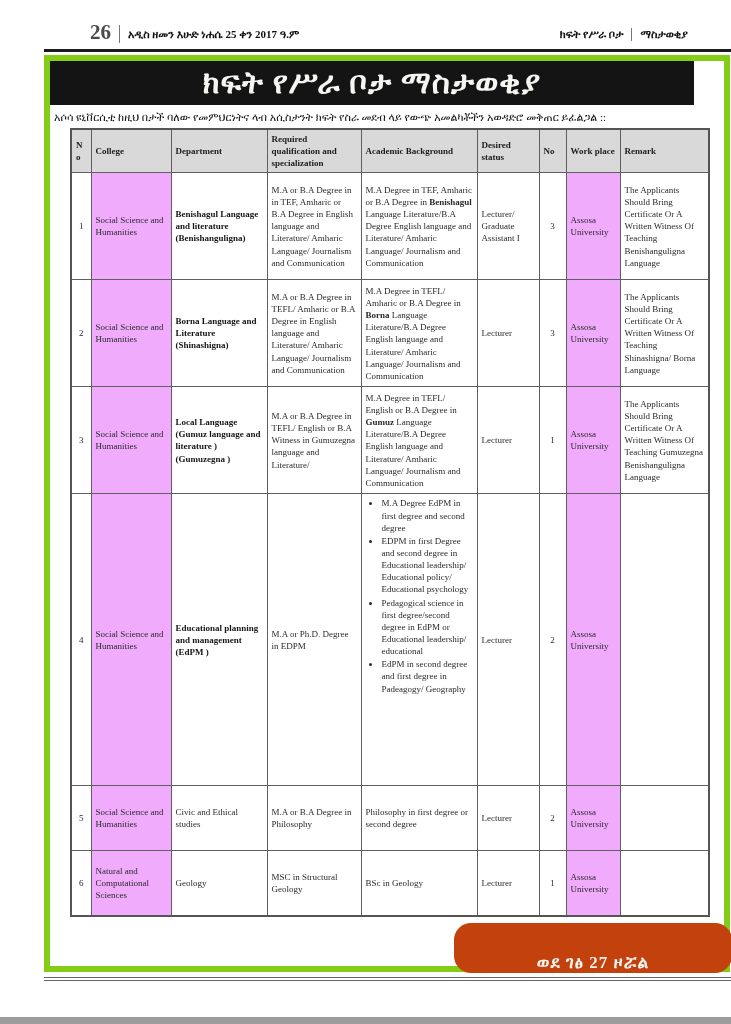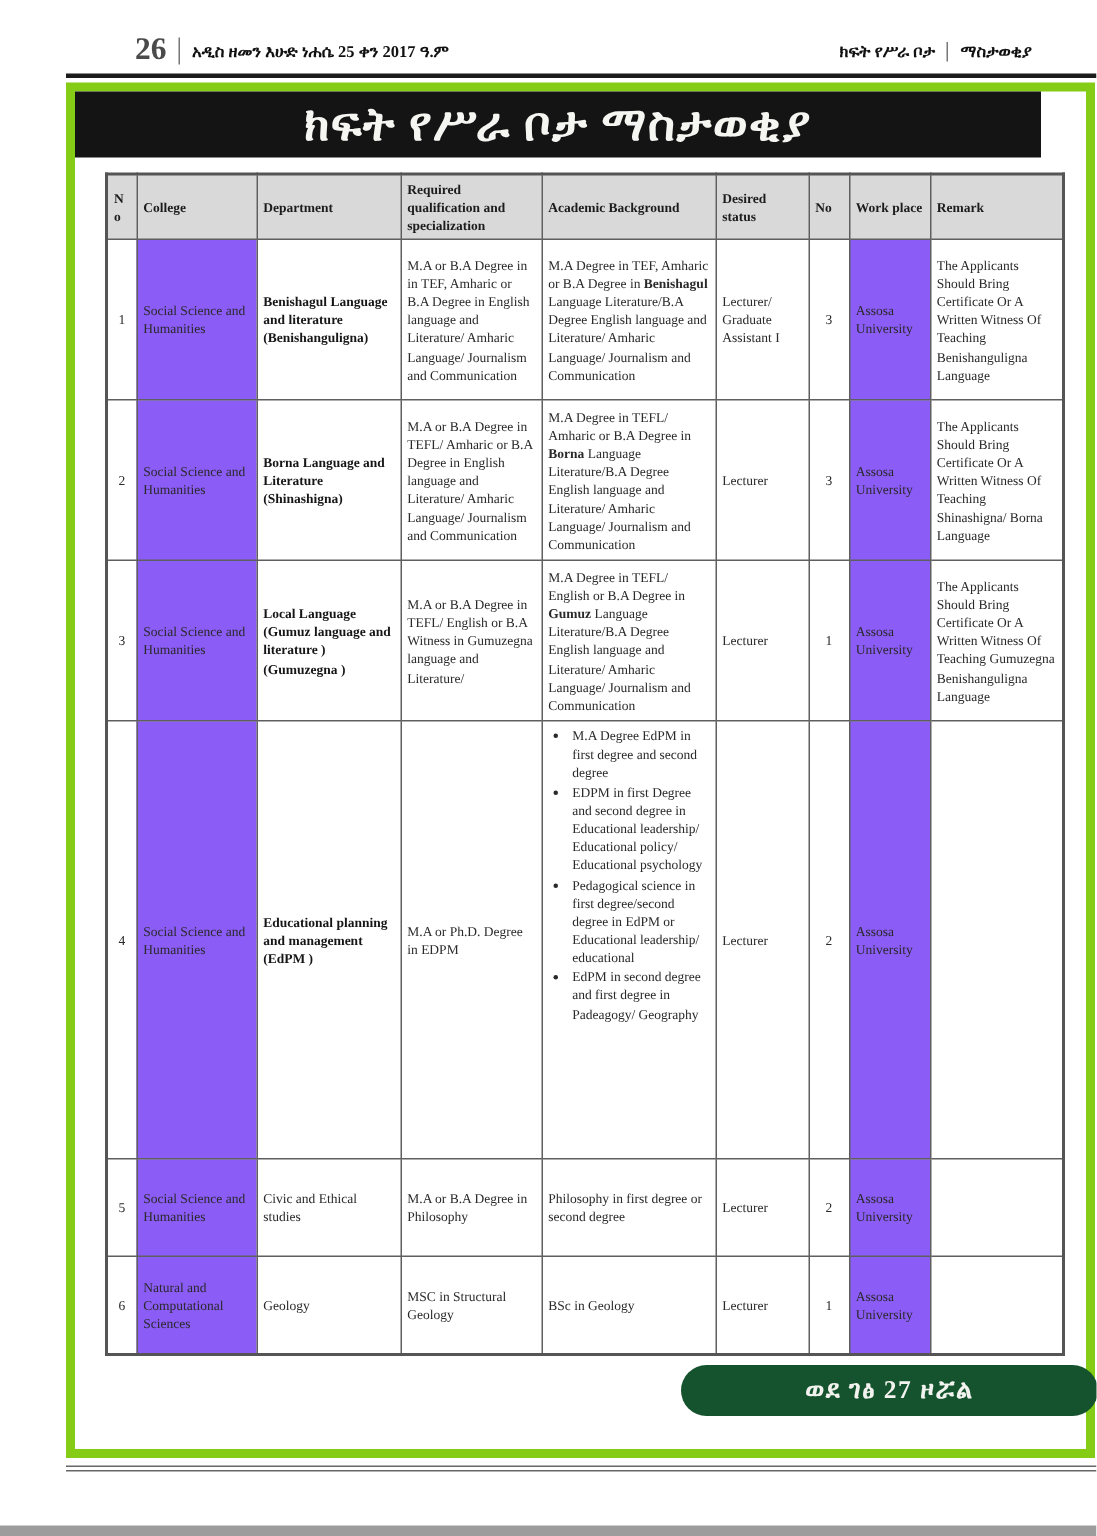--- a/index.html
+++ b/index.html
@@ -144,6 +144,7 @@
   </div>
 
   <div class="intro">
+    <div class="intro-line1">አሶሳ ዩኒቨርሲቲ ከዚህ በታች ባለው የመምህርነትና ላብ አሲስታንት ክፍት የስራ መደብ ላይ የውጭ አመልካቾችን አወዳድሮ መቅጠር ይፈልጋል ::</div>
   </div>
 
   <table class="vacancy">

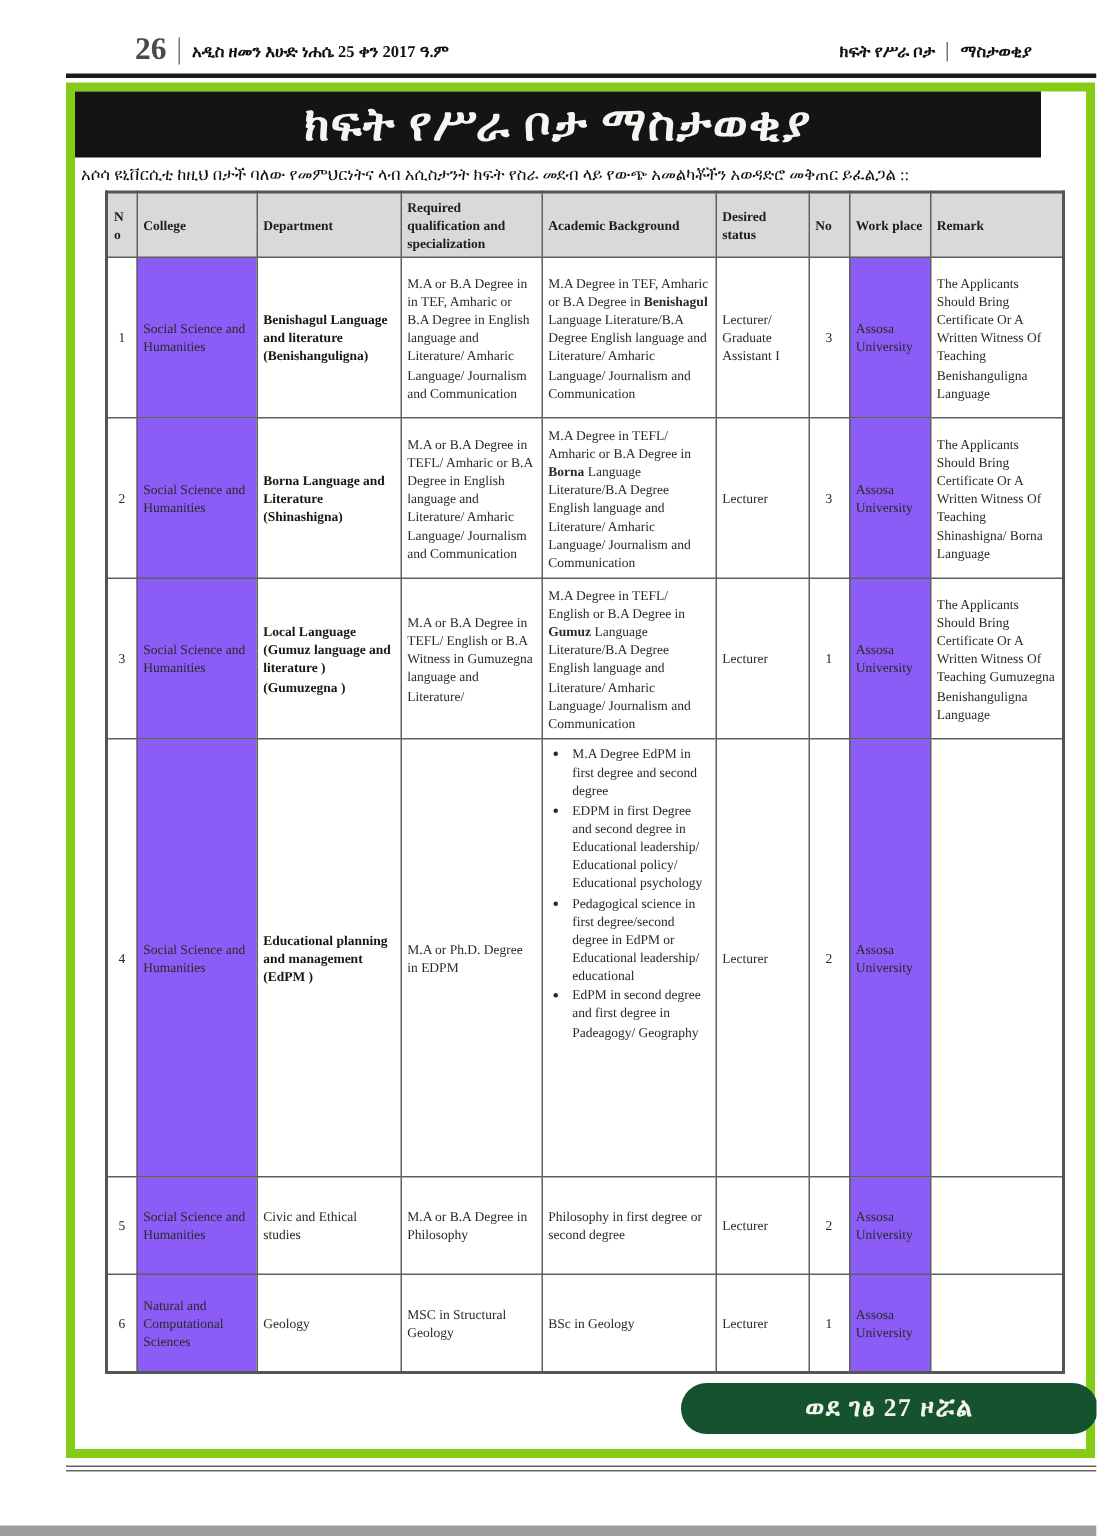--- a/index.html
+++ b/index.html
@@ -89,7 +89,7 @@
   tr.r-huge { height:292px; }
   tr.r-short { height:65px; }
 
-  td.shade { background:#8b5cf6; }
+  td.shade { background:#f0abfc; }
   td.b { font-weight:bold; color:#161616; }
   td.center { text-align:center; }
   td.vtop { vertical-align:top; }

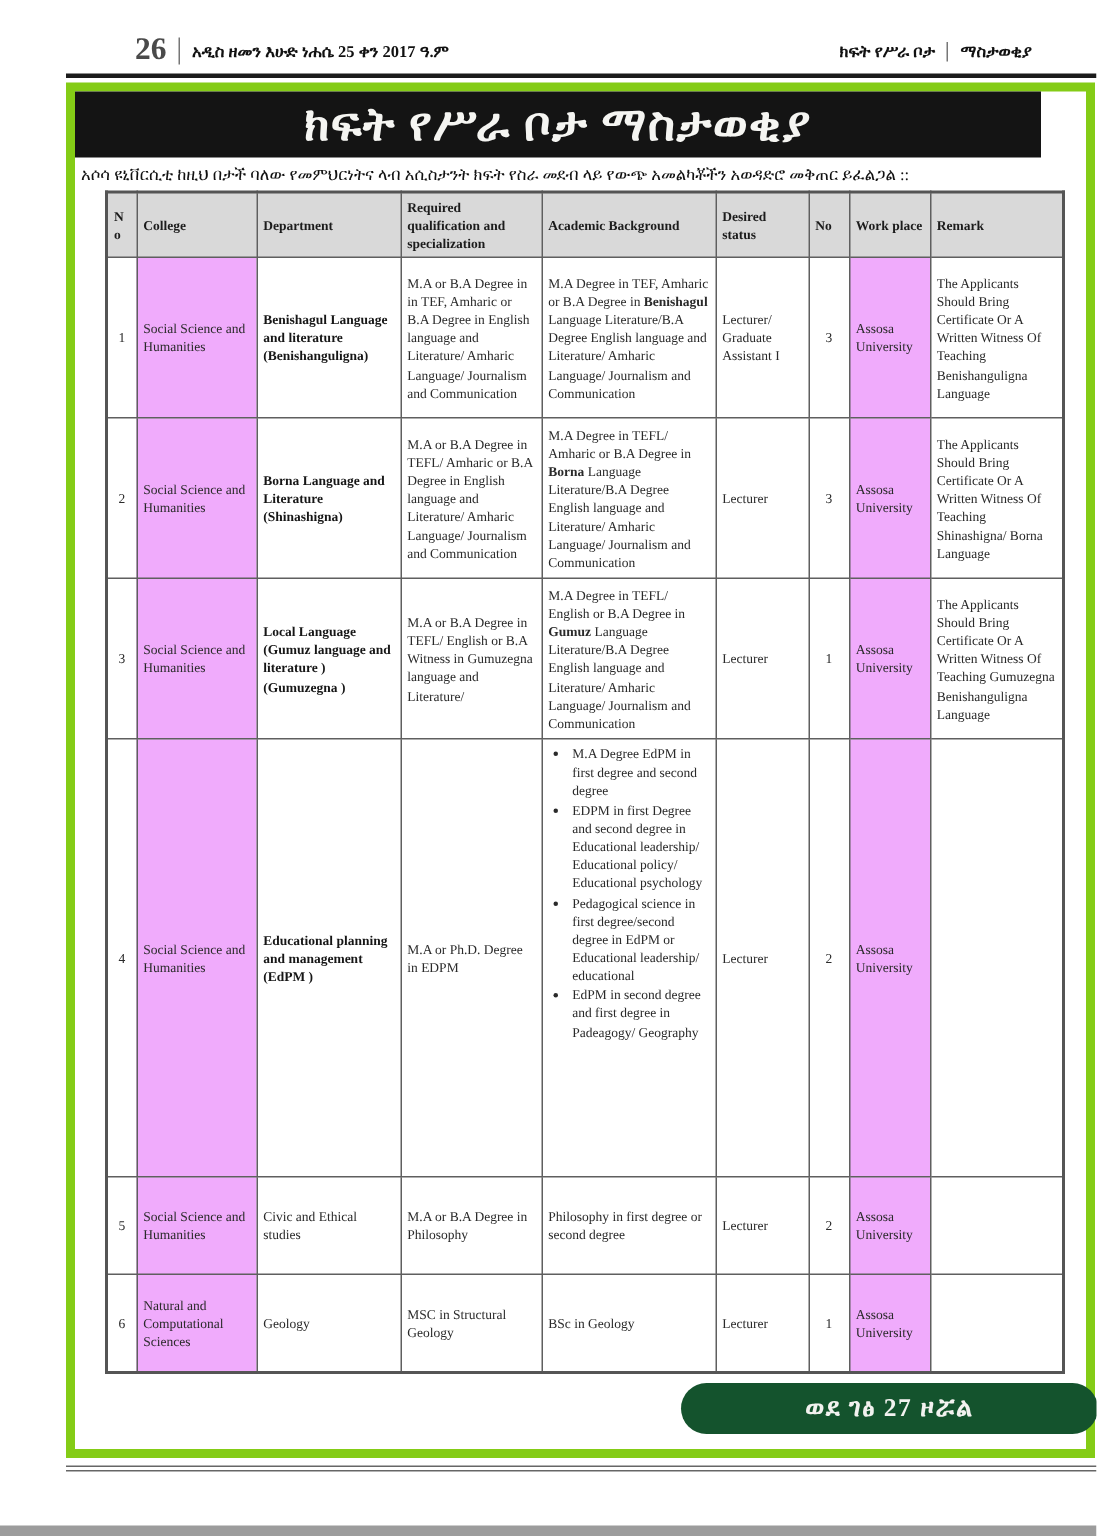--- a/index.html
+++ b/index.html
@@ -100,9 +100,9 @@
   
   .pill-row { width:684px; display:flex; justify-content:flex-end; margin-top:6px; }
   .pill {
-    width:278px; height:34px; margin-right:2px;
-    background:#14532d; border-radius:17px;
-    display:flex; align-items:center; justify-content:center;
+    width:278px; height:50px; margin-right:2px;
+    background:#c2410c; border-radius:17px;
+    display:flex; align-items:flex-end; justify-content:center;
   }
   .pill-label {
     color:#f2f2ef; font-size:17px; font-weight:bold; letter-spacing:1px;

